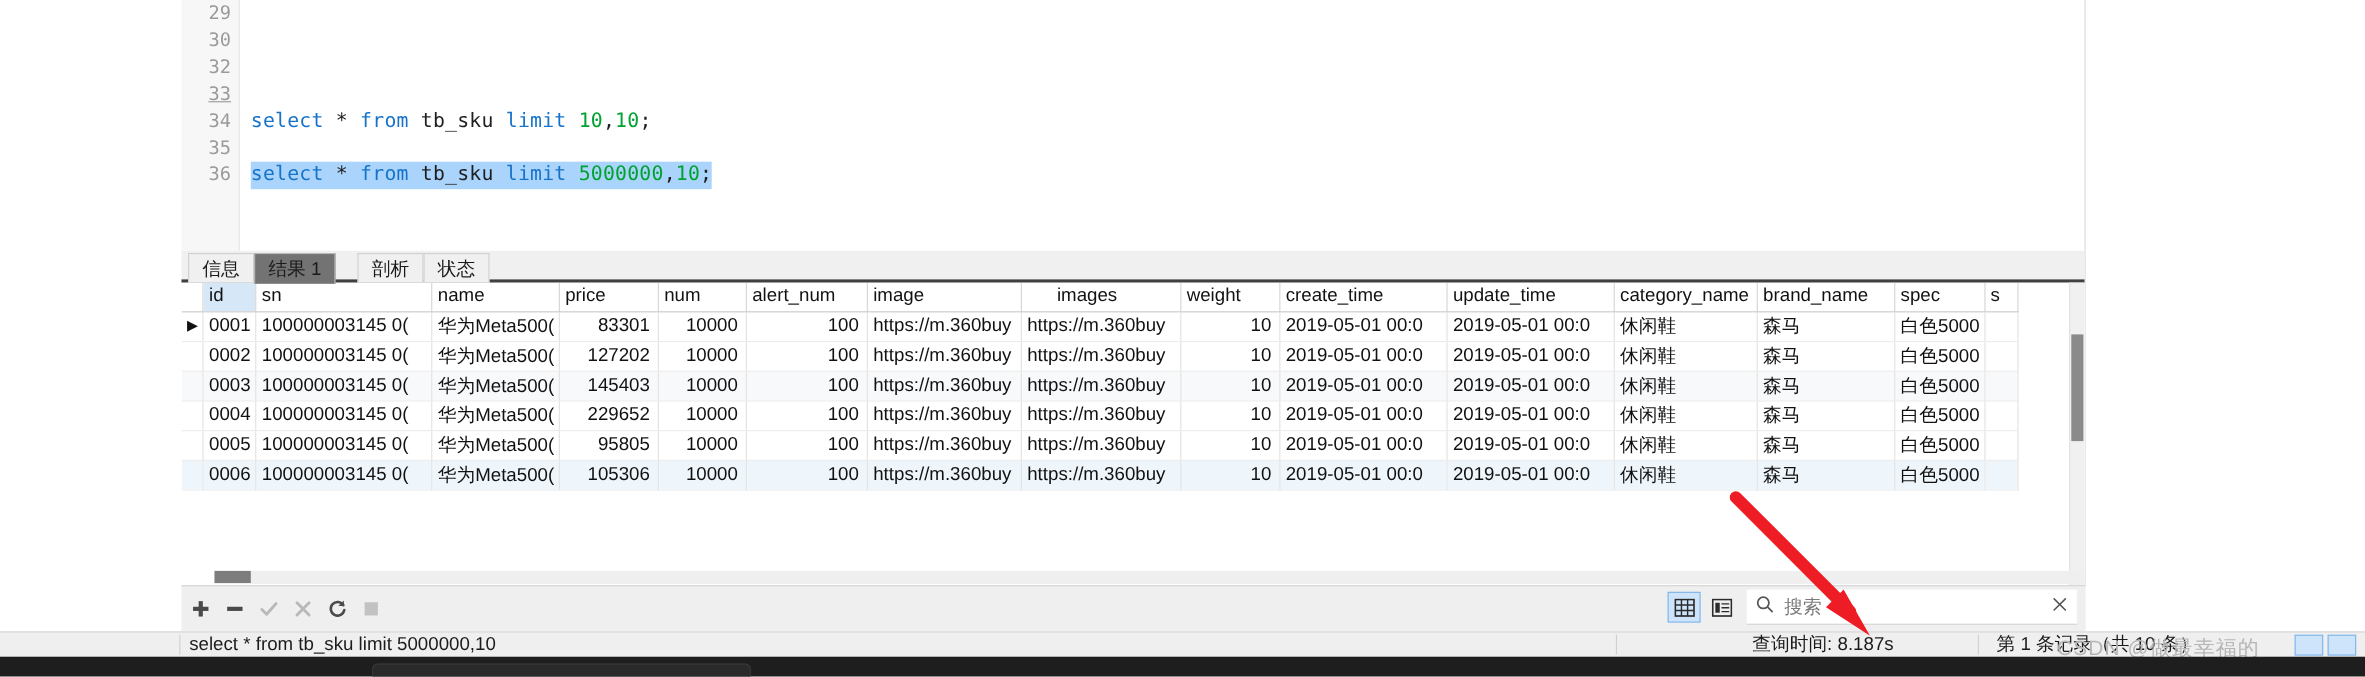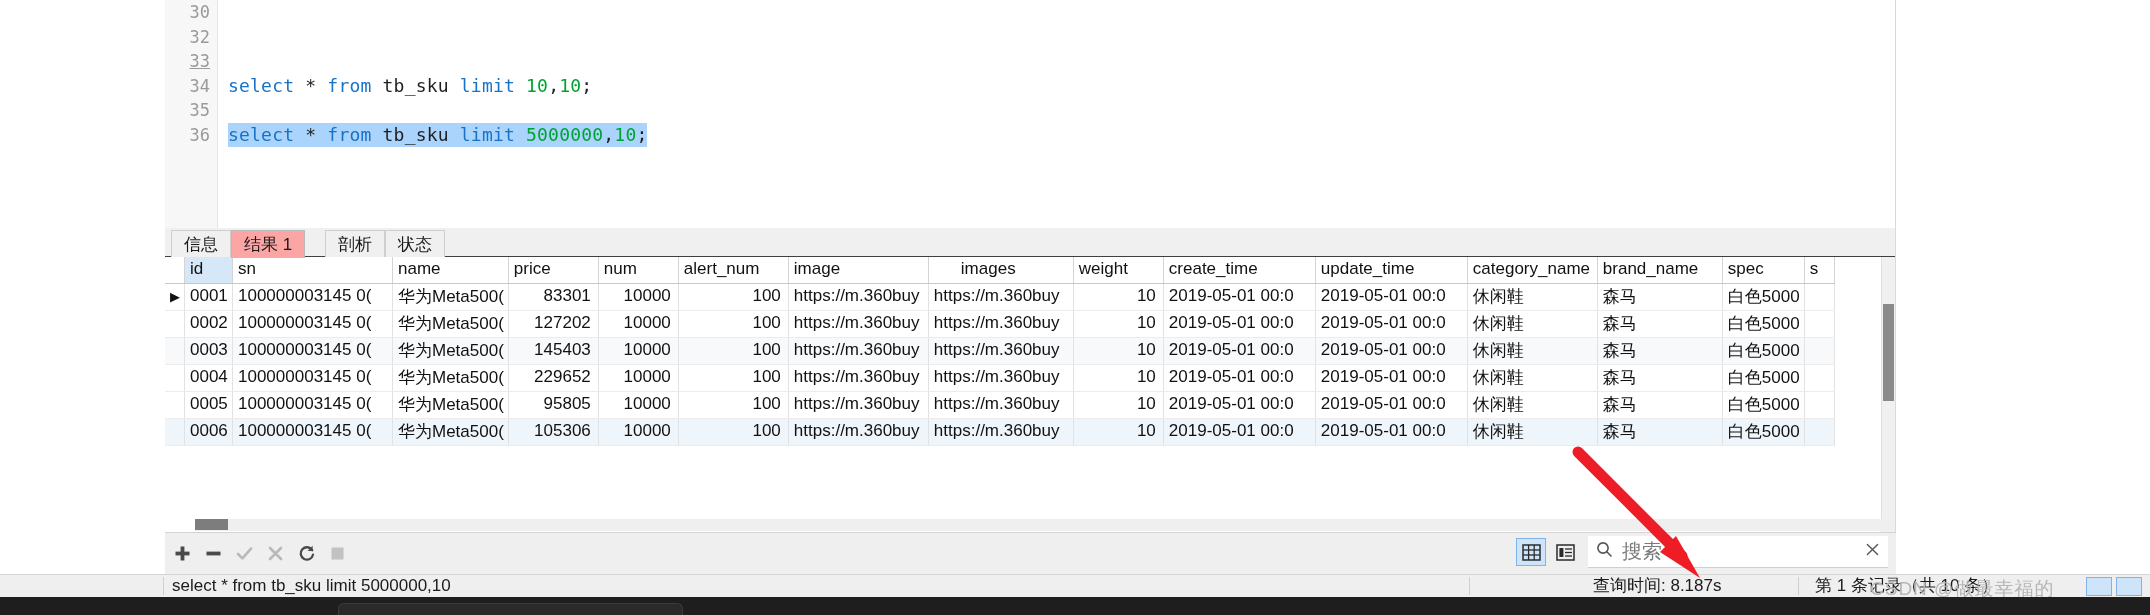--- a/index.html
+++ b/index.html
@@ -145,6 +145,9 @@
   <div class="editor">
     <div class="gutter"></div>
     <div class="code-area" id="code-area">
+        <div class="ln-row">
+          <span class="lnum" style="left: -53px; right: auto; text-align: right; width: 45px;">29</span>
+        </div>
         <div class="ln-row">
           <span class="lnum" style="left: -53px; right: auto; text-align: right; width: 45px;">30</span>
         </div>

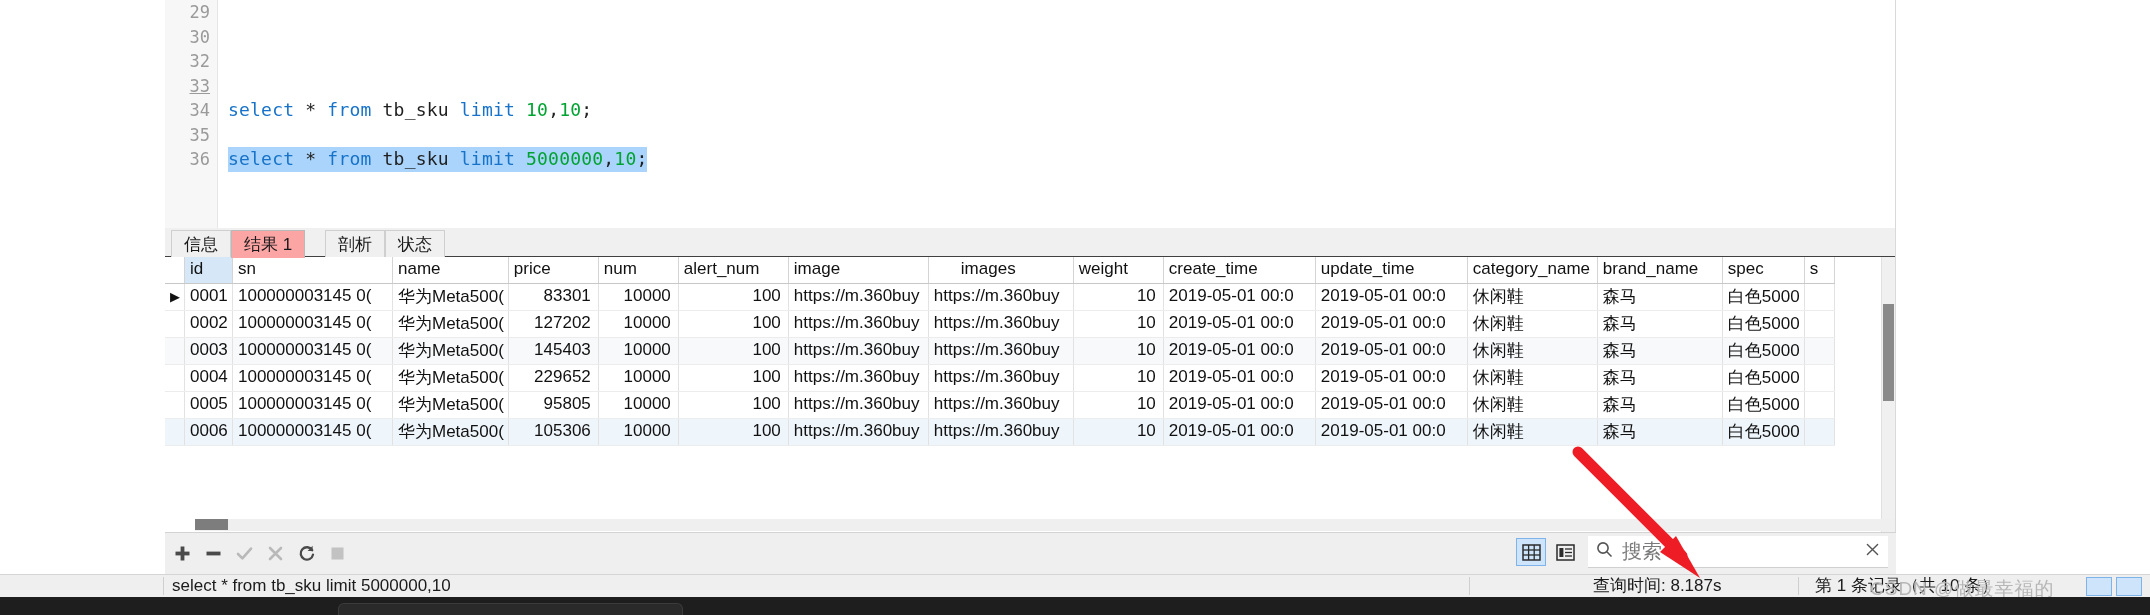--- a/index.html
+++ b/index.html
@@ -44,7 +44,7 @@
   }
   .tabbar{
     position:absolute;left:0;top:0;width:100%;height:29px;
-    background:#f0f0f0;border-bottom:1px solid #404040;box-sizing:border-box;
+    background:#f0f0f0;border-bottom:3px solid #404040;box-sizing:border-box;
   }
   .tab{
     position:absolute;top:2px;height:27px;line-height:27px;

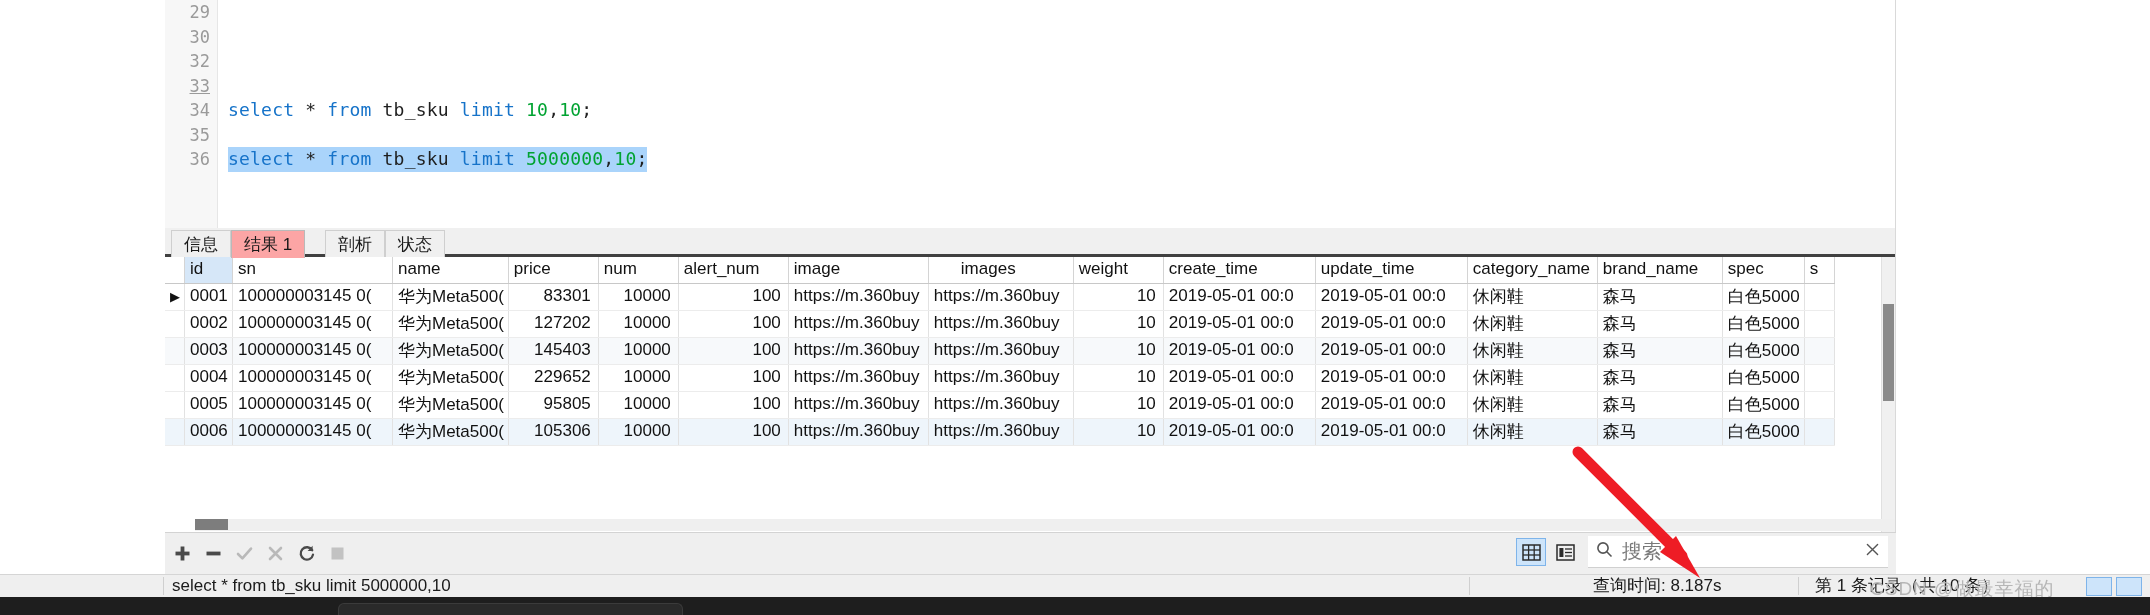--- a/index.html
+++ b/index.html
@@ -52,7 +52,7 @@
     background:#f0f0f0;border:1px solid #cfcfcf;border-bottom:none;
     white-space:nowrap;
   }
-  .tab.active{background:#fca5a5;border-color:#b9b9b9;z-index:3;height:28px;}
+  .tab.active{background:#737373;border-color:#b9b9b9;z-index:3;height:28px;}
 
   
   .grid-wrap{

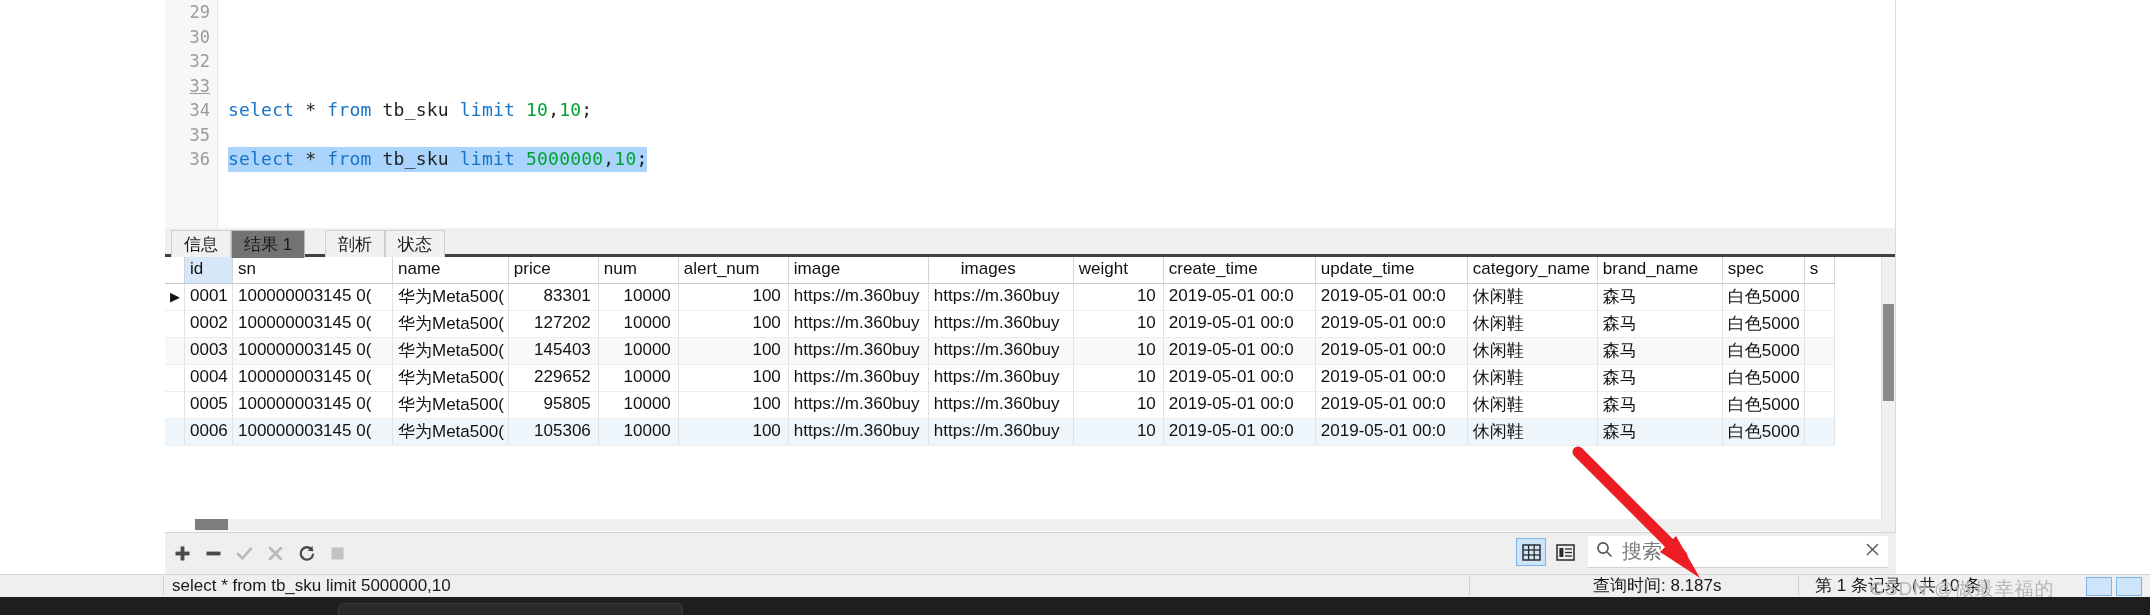--- a/index.html
+++ b/index.html
@@ -110,7 +110,7 @@
     display:flex;align-items:center;padding:0 8px;
   }
   .searchbox .ph{
-    flex:1;margin-left:9px;color:#7a7a7a;font-size:20px;
+    flex:1;margin-left:9px;color:#7a7a7a;font-size:17px;
   }
 
   

